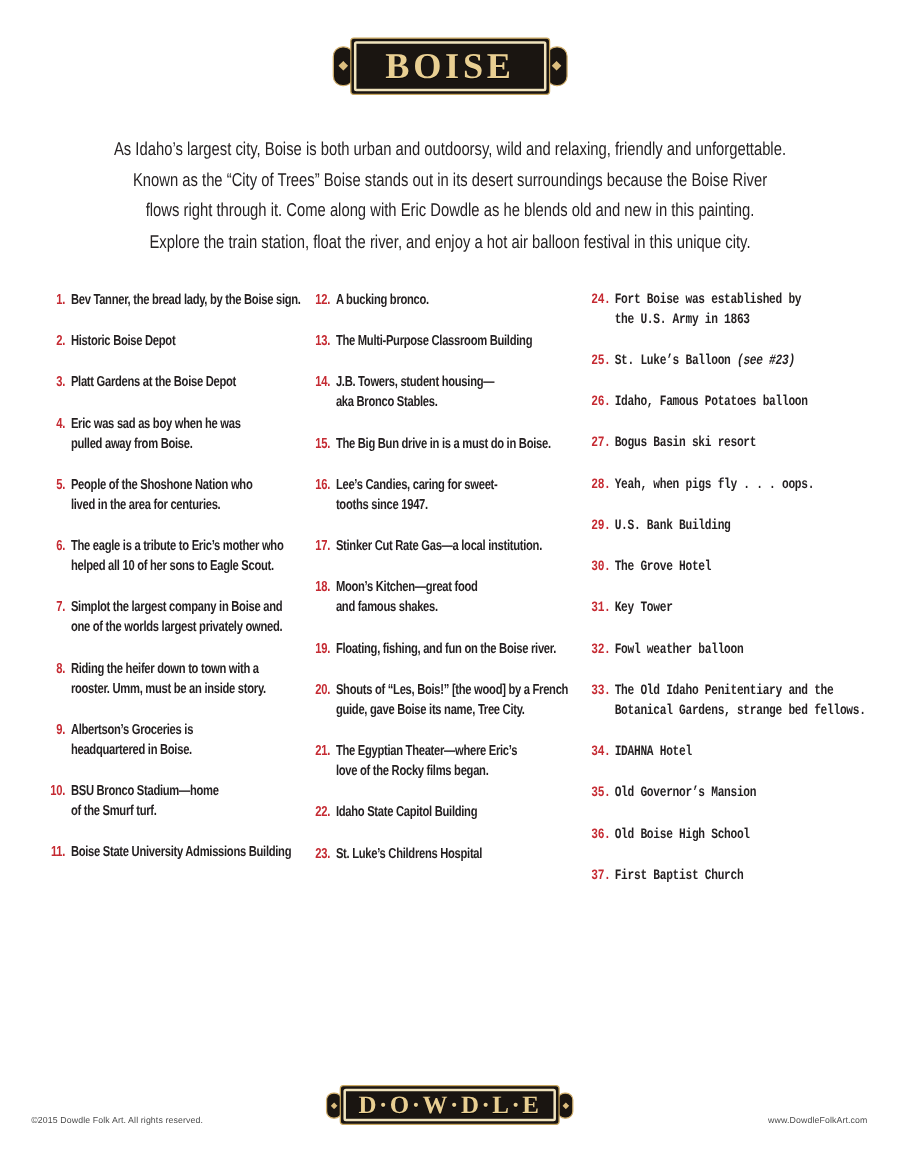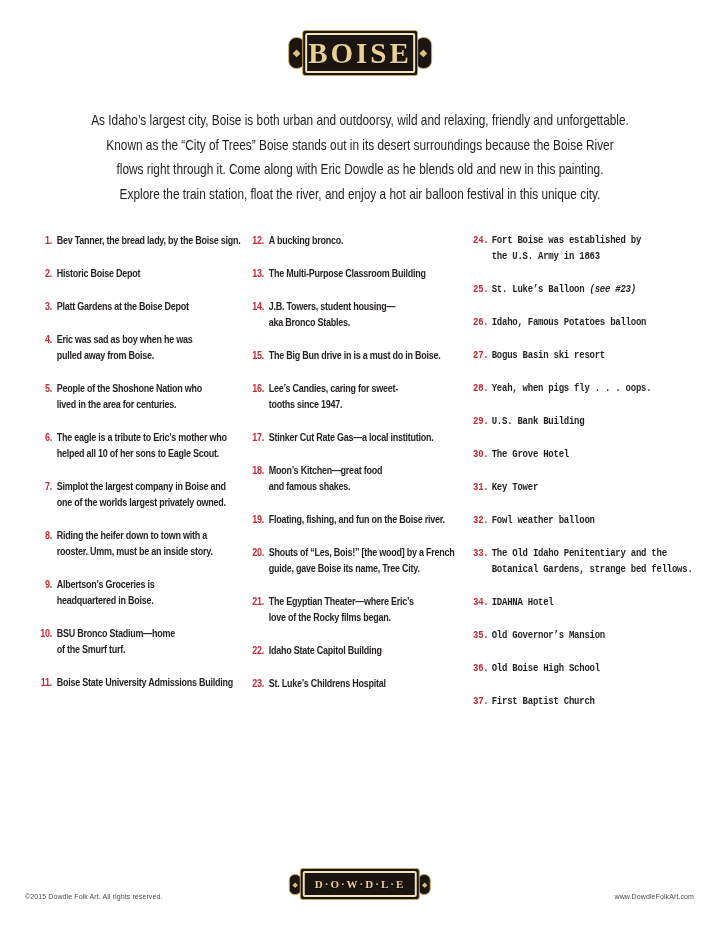--- a/index.html
+++ b/index.html
@@ -33,7 +33,7 @@
   .boise-plaque .tab.left{margin-right:-3px;}
   .boise-plaque .tab.right{margin-left:-3px;}
   .boise-plaque .tab .diamond{font-size:10px;}
-  .boise-plaque .plate-inner{padding:1px 1px;}
+  .boise-plaque .plate-inner{padding:1px 23px;}
   .boise-plaque .brand{font-size:29px;line-height:34px;letter-spacing:3px;}
 
   .dowdle-plaque{top:868px;transform:translateX(-50%);}

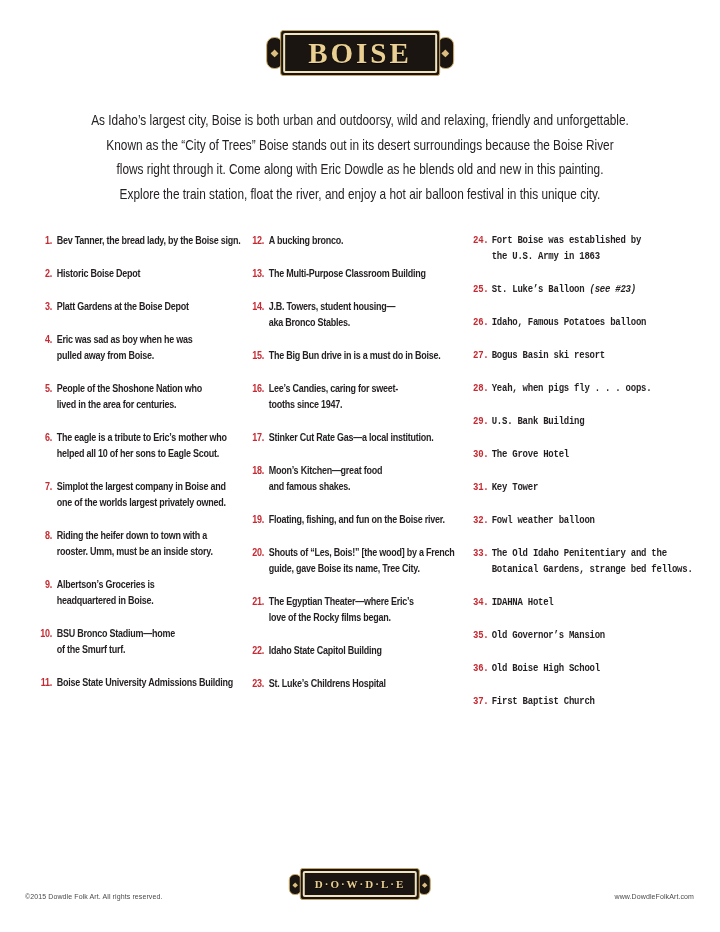--- a/index.html
+++ b/index.html
@@ -42,7 +42,7 @@
   .dowdle-plaque .tab.right{margin-left:-2px;}
   .dowdle-plaque .tab .diamond{font-size:7px;}
   .dowdle-plaque .plate-inner{padding:1px 10px;}
-  .dowdle-plaque .brand{font-size:11px;line-height:20px;letter-spacing:2px;}
+  .dowdle-plaque .brand{font-size:20px;line-height:20px;letter-spacing:2px;}
 
   
   .intro{

